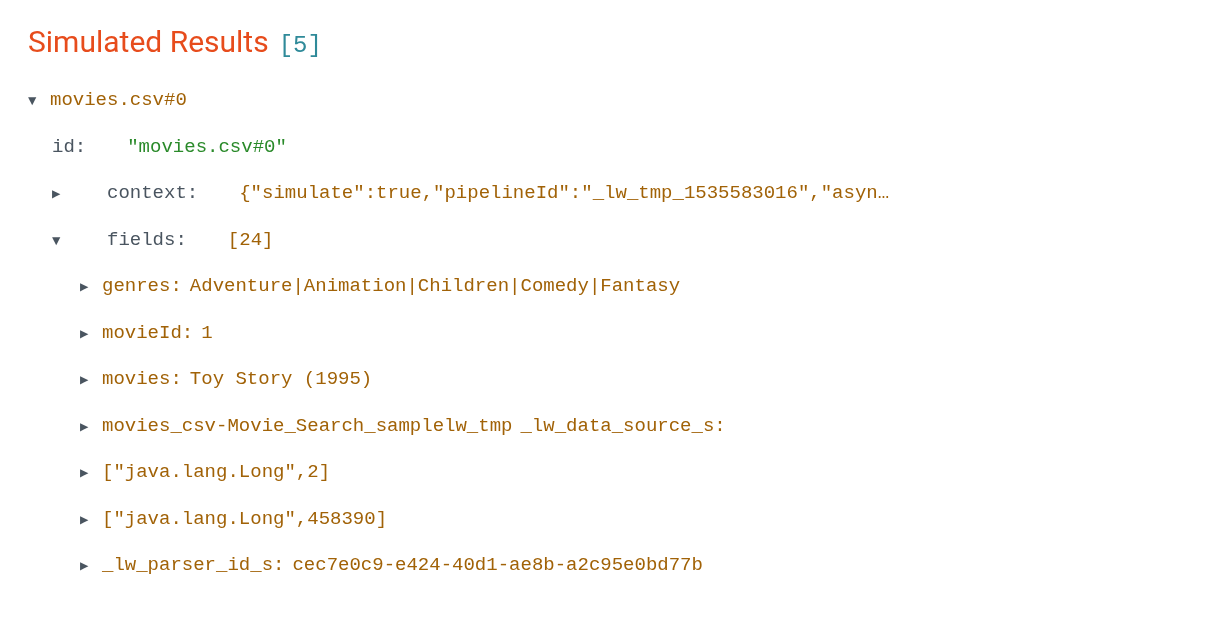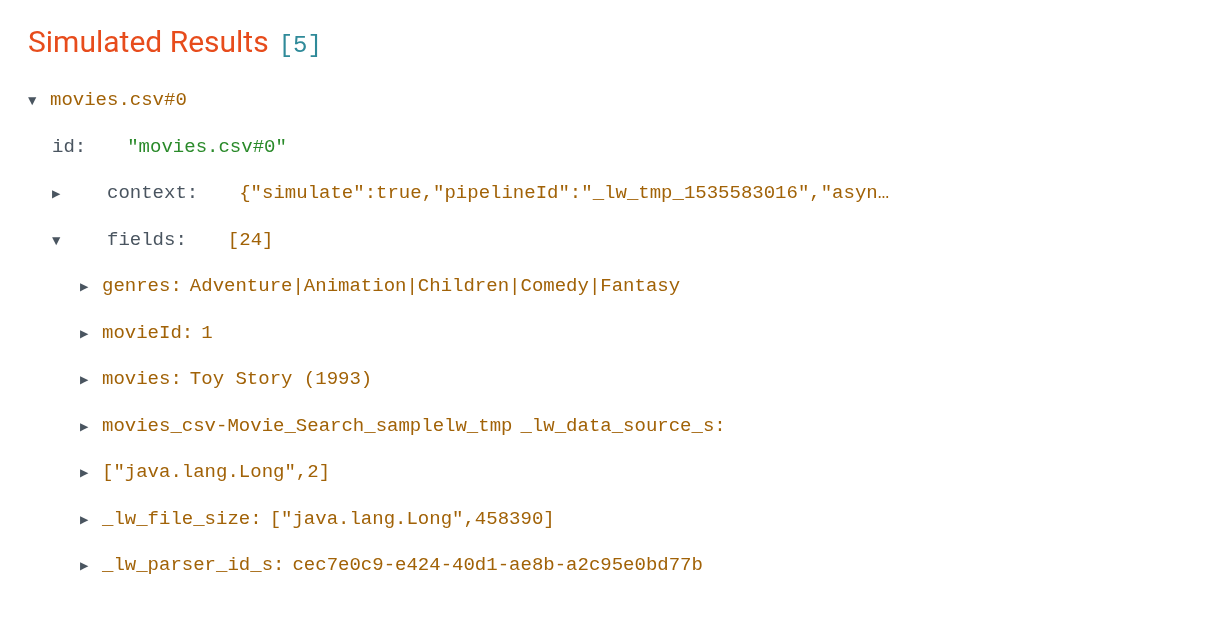--- a/index.html
+++ b/index.html
@@ -110,7 +110,7 @@
       <div class="tree-row indent-2">
         <span class="disclosure">▶</span>
         <span class="k-teal">movies:</span>
-        <span class="k-teal">Toy Story (1993)</span>
+        <span class="k-teal">Toy Story (1995)</span>
       </div>
       <div class="tree-row indent-2">
         <span class="disclosure">▶</span>

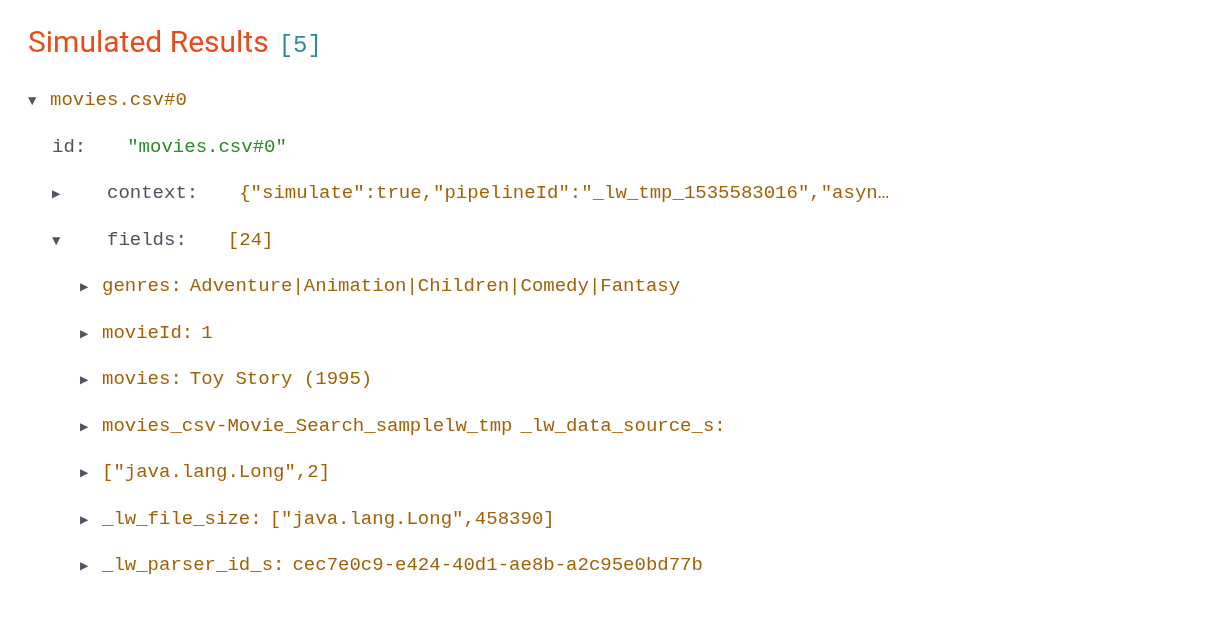--- a/index.html
+++ b/index.html
@@ -123,7 +123,6 @@
       </div>
       <div class="tree-row indent-2">
         <span class="disclosure">▶</span>
-        <span class="k-teal">_lw_file_size:</span>
         <span class="k-teal">["java.lang.Long",458390]</span>
       </div>
       <div class="tree-row indent-2">

